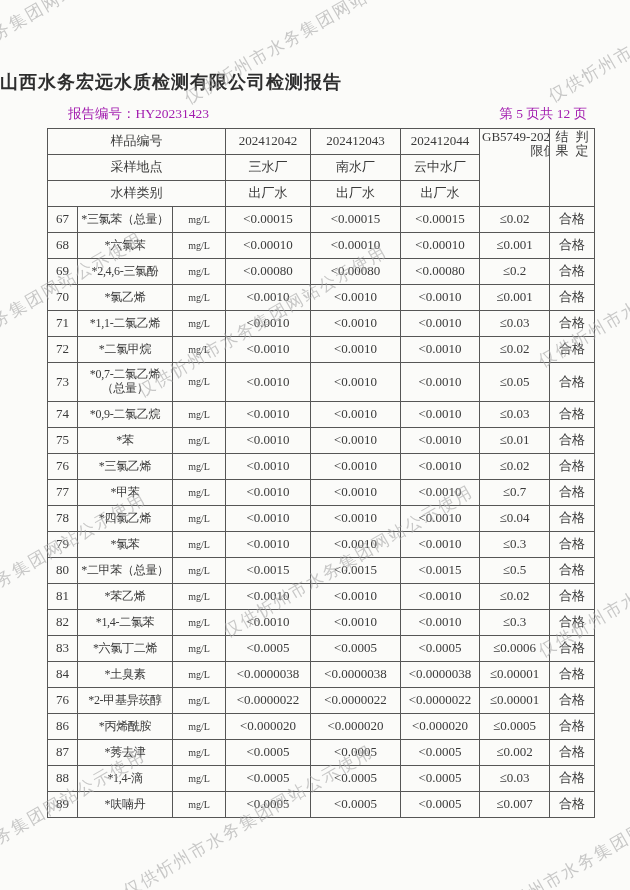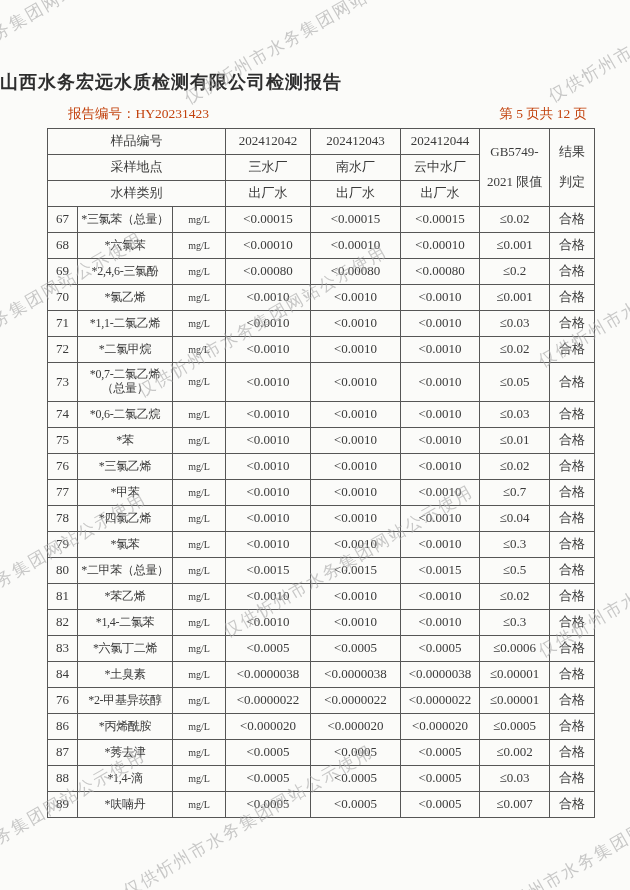--- a/index.html
+++ b/index.html
@@ -56,7 +56,7 @@
     display:flex;
     justify-content:space-between;
     font-size:13.5px;
-    color:#c2410c;
+    color:#a21caf;
     z-index:2;
   }
   table.report{

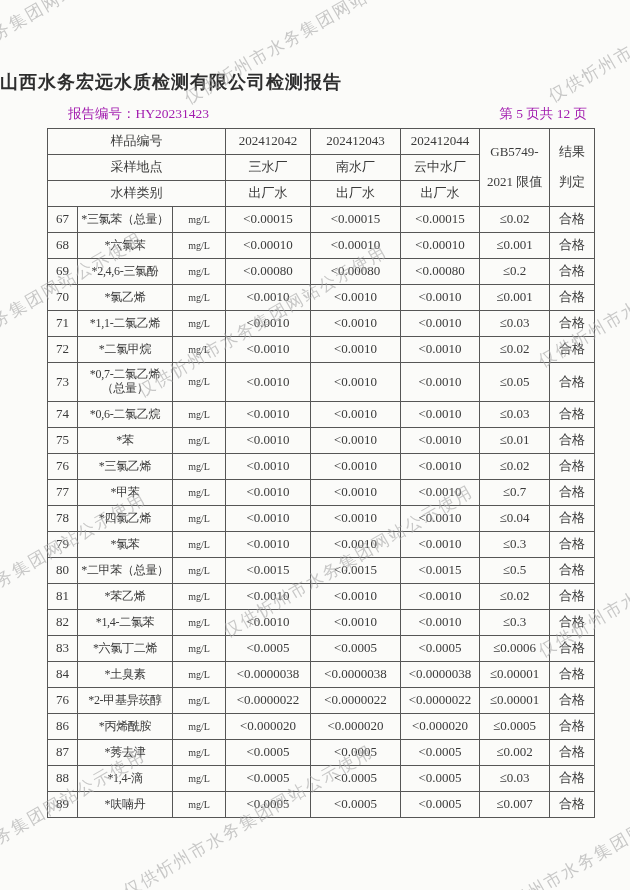--- a/index.html
+++ b/index.html
@@ -89,7 +89,7 @@
   td.c-unit{font-size:10px;}
   .twolines{
     display:flex;
-    flex-direction:column;
+    flex-direction:row;
     justify-content:space-evenly;
     height:76px;
   }

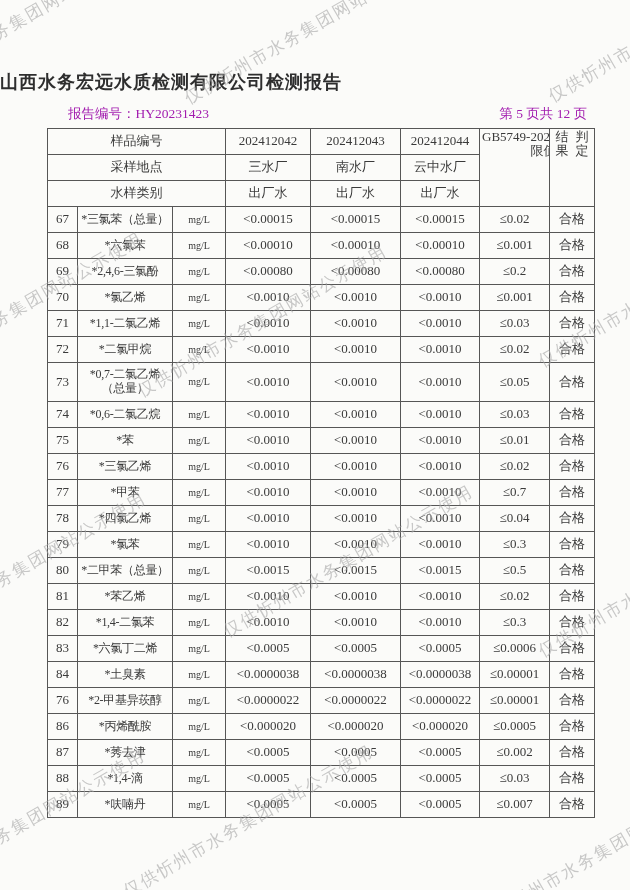--- a/index.html
+++ b/index.html
@@ -234,7 +234,7 @@
     </tr>
         <tr>
       <td class="c-no">74</td>
-      <td class="c-name">*0,6-二氯乙烷</td>
+      <td class="c-name">*0,9-二氯乙烷</td>
       <td class="c-unit">mg/L</td>
       <td class="c-val">&lt;0.0010</td>
       <td class="c-val">&lt;0.0010</td>

